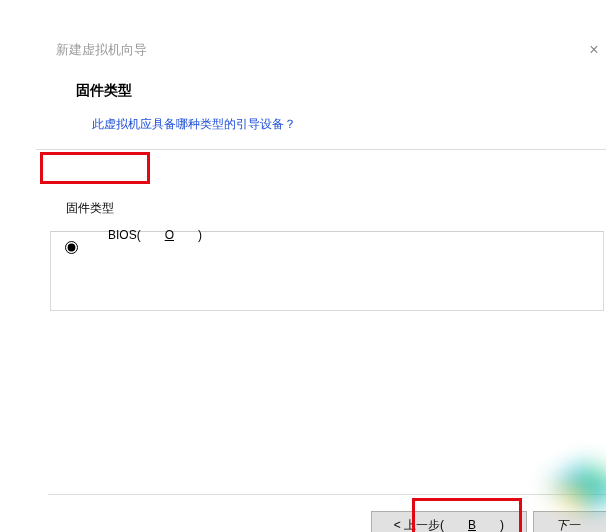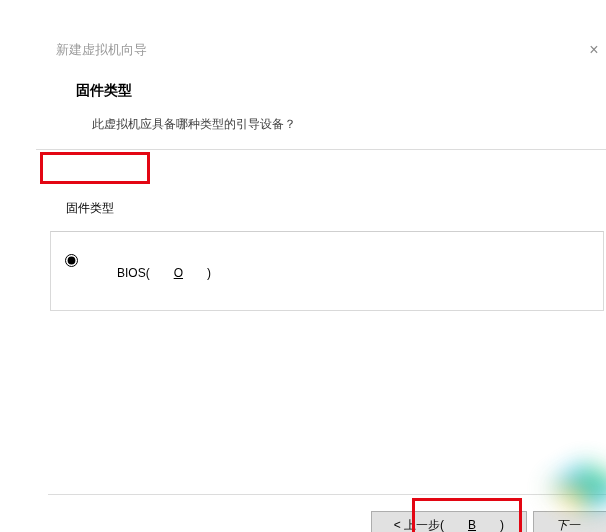--- a/index.html
+++ b/index.html
@@ -43,7 +43,7 @@
     .header .subtitle {
       padding: 4px 0 0 28px;
       font-size: 12px;
-      color: #404040;
+      color: #1d4ed8;
     }
     .hline {
       border: none;

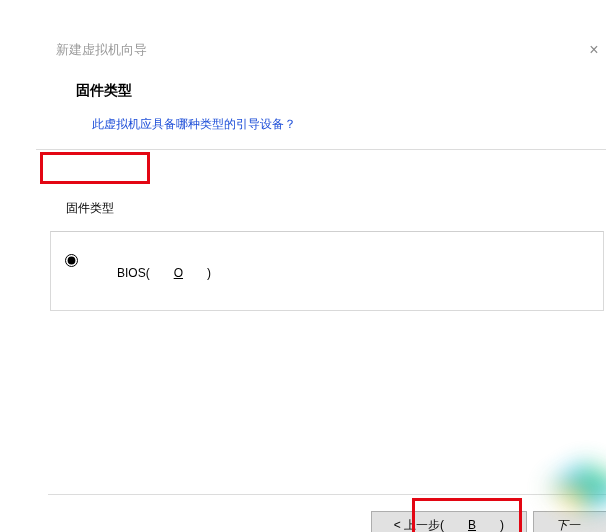--- a/index.html
+++ b/index.html
@@ -68,8 +68,8 @@
     }
     .radio-row {
       display: flex;
-      align-items: flex-start;
-      gap: 13px;
+      align-items: flex-end;
+      gap: 4px;
       height: 24px;
       font-size: 12px;
       padding-left: 2px;

